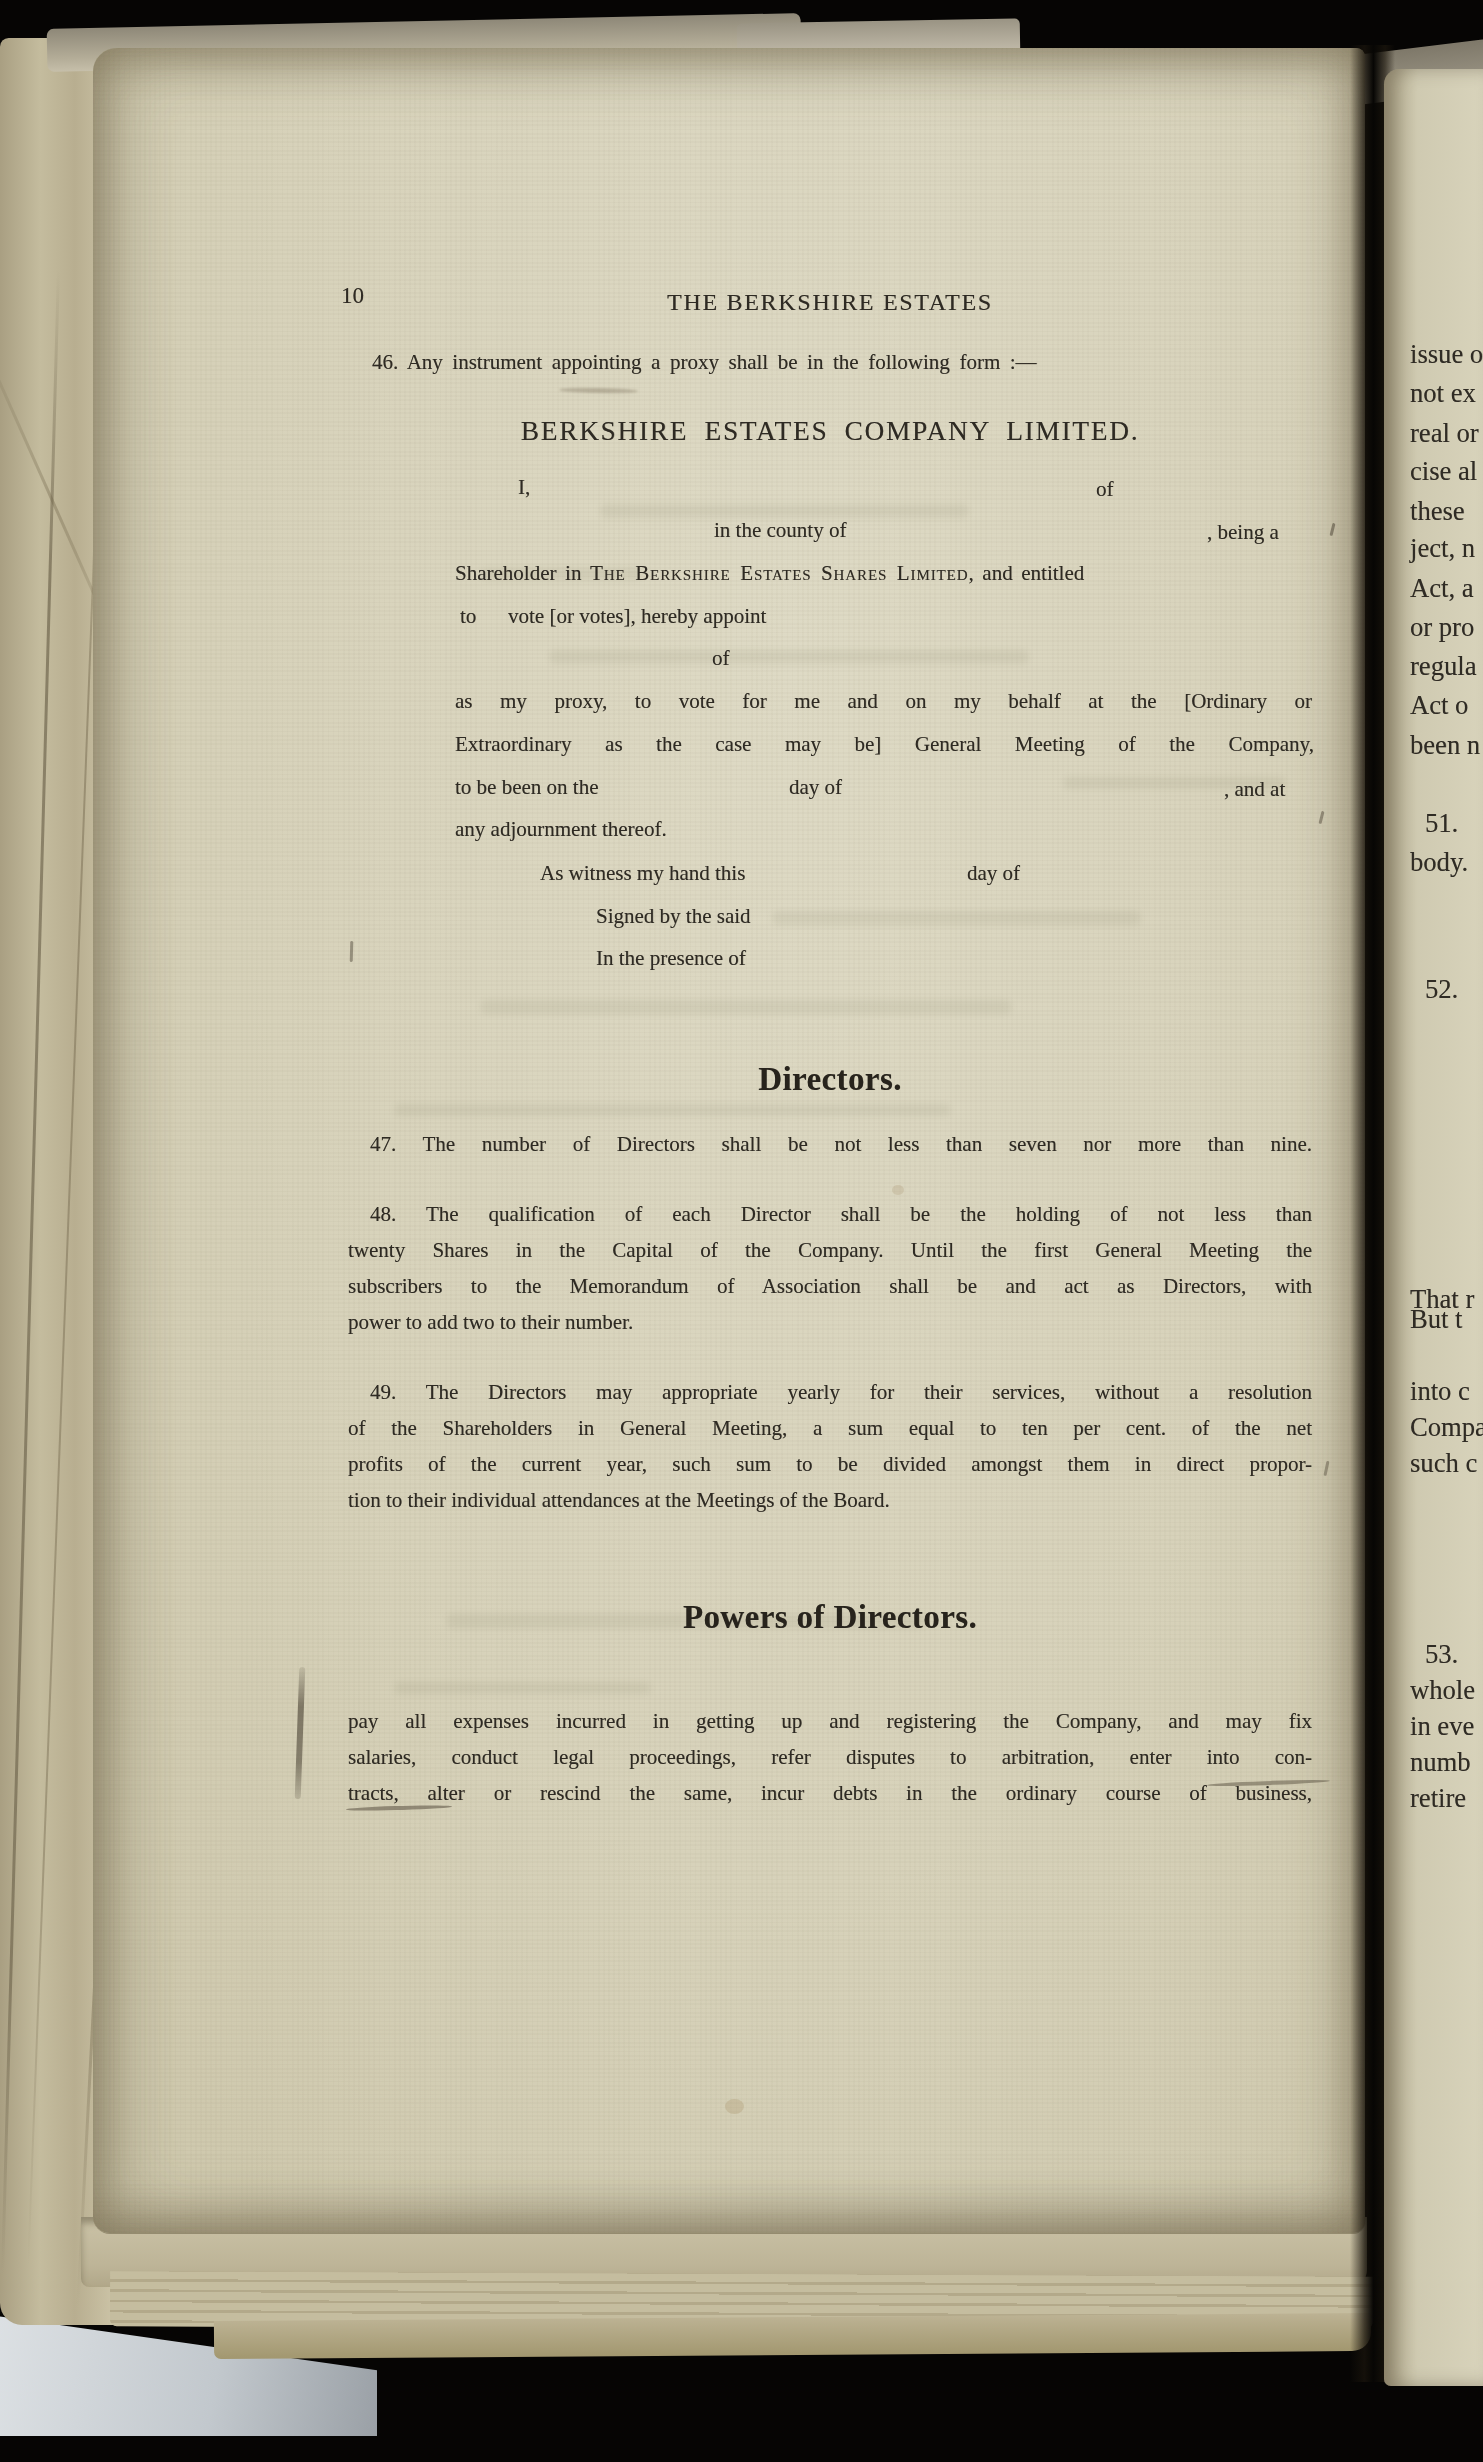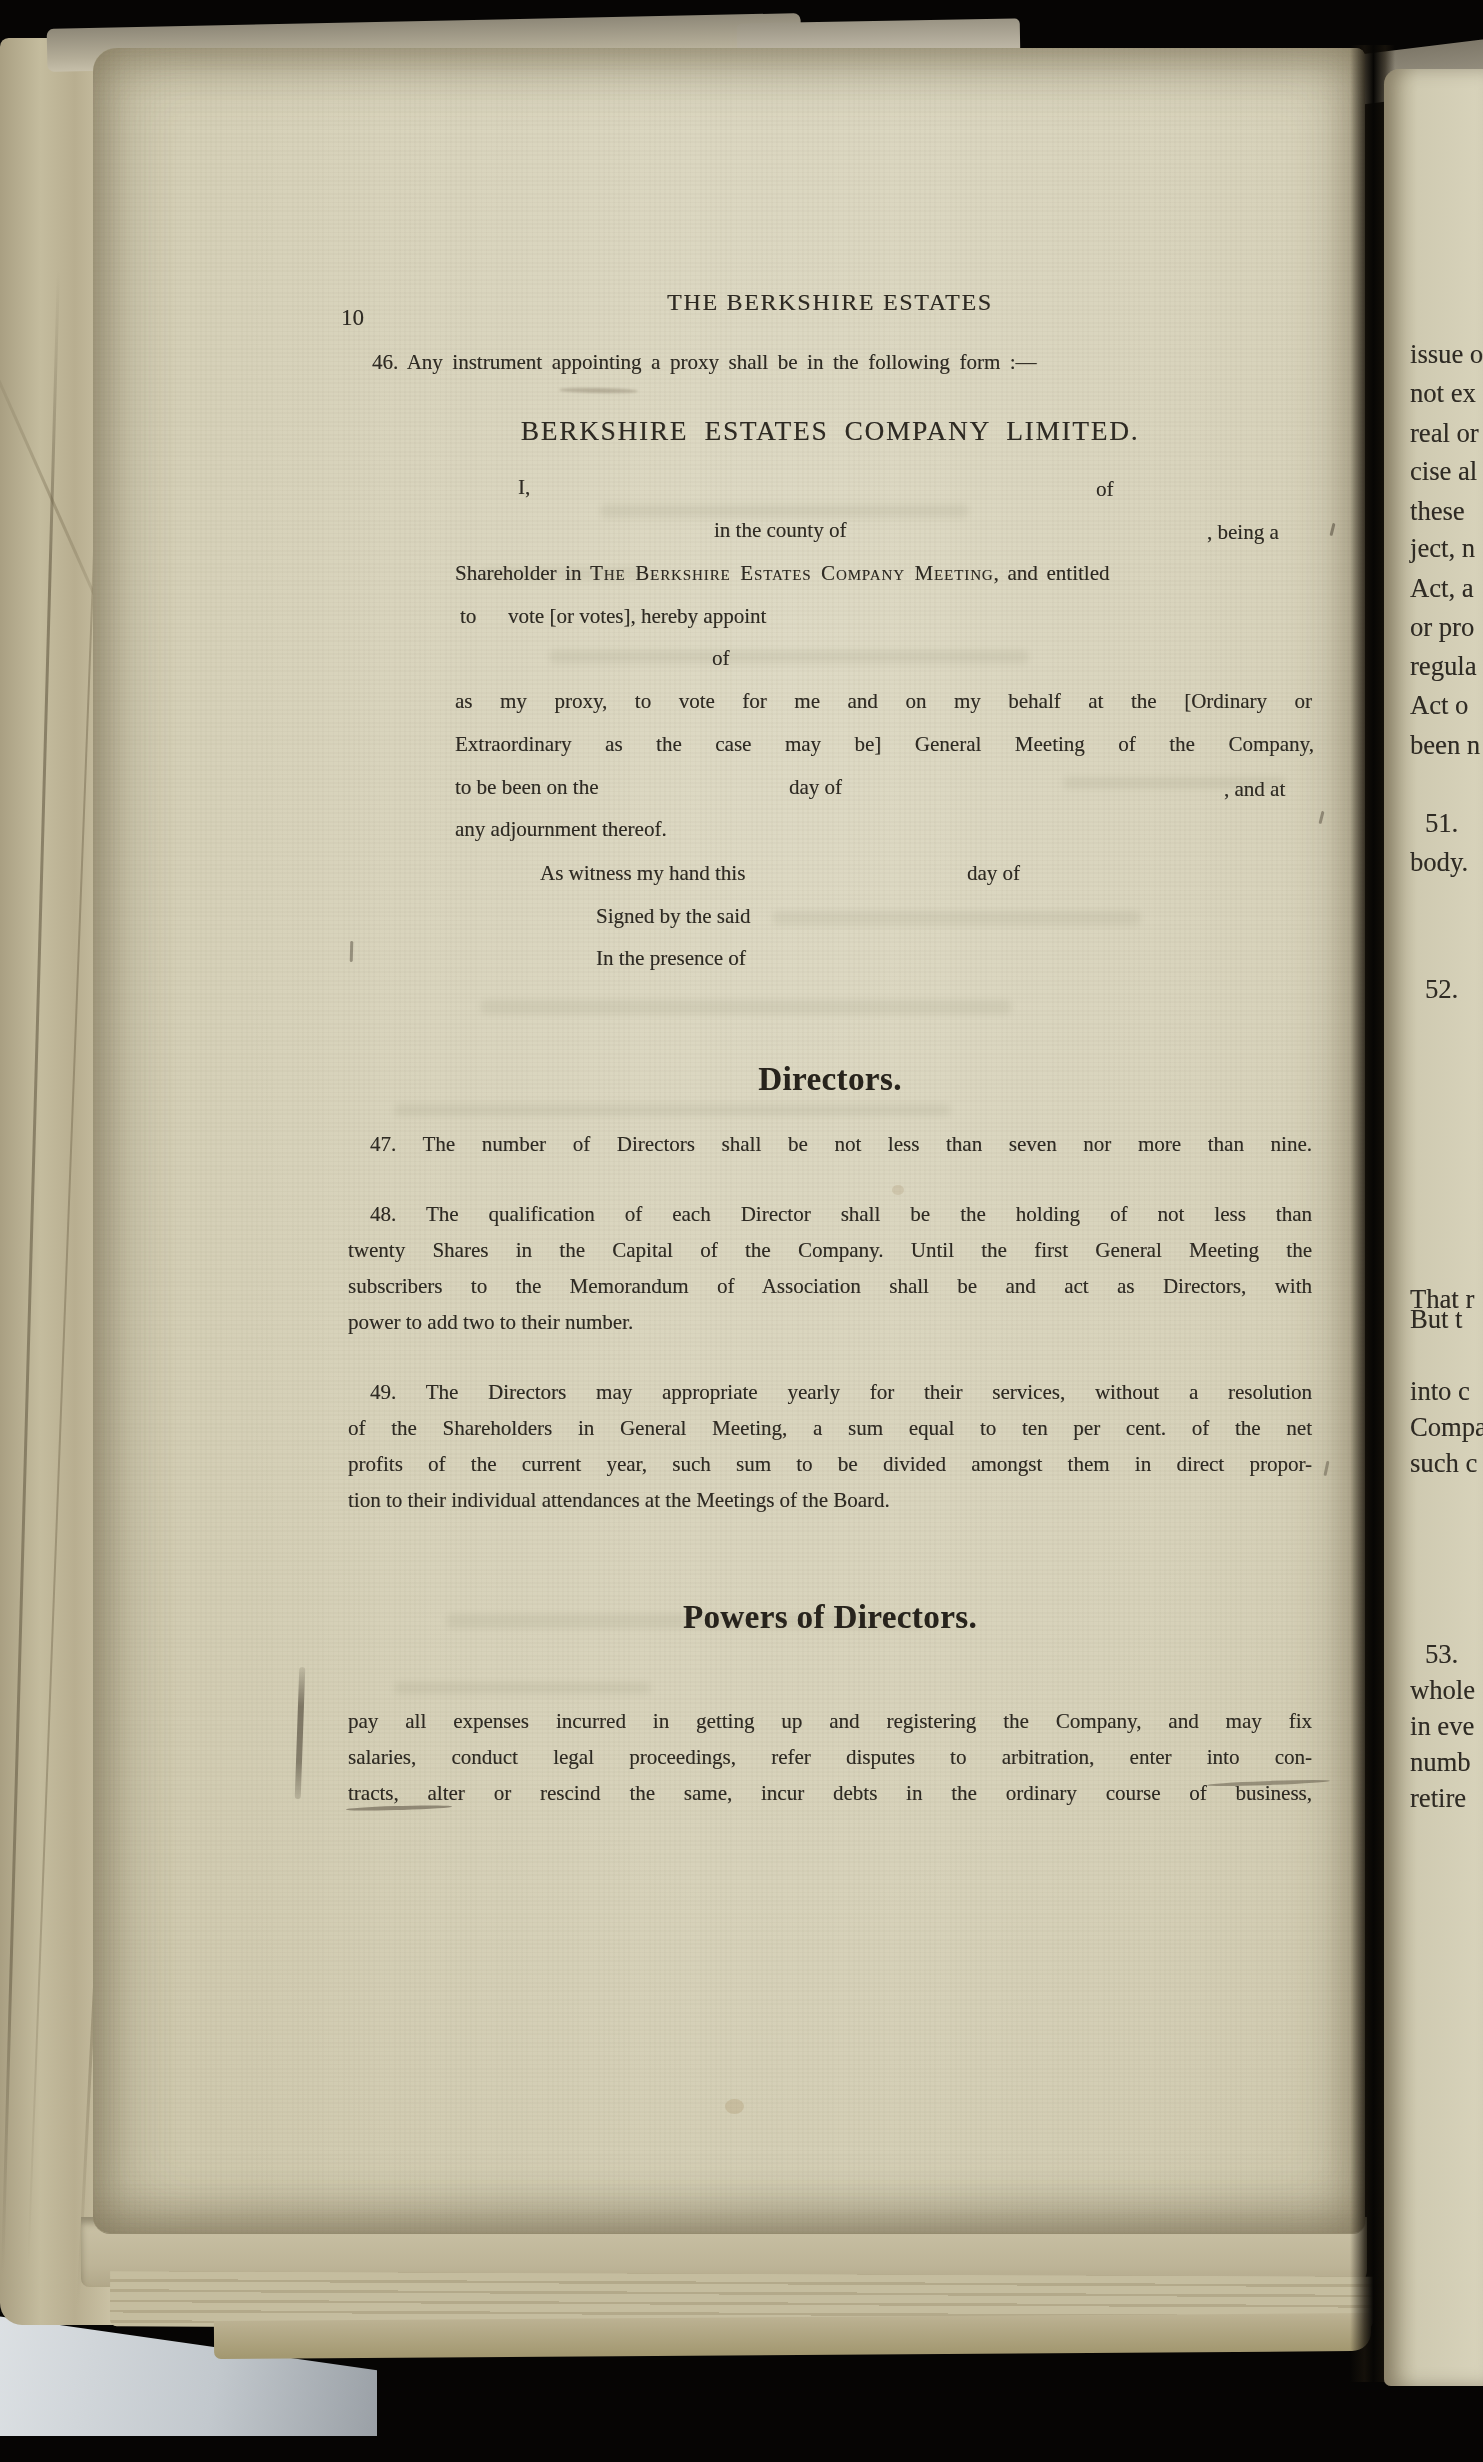--- a/index.html
+++ b/index.html
@@ -131,7 +131,7 @@
   <div class="stain" style="left:725px;top:2099px;width:19px;height:15.4px;background:rgba(150,118,68,.2);"></div>
   <div class="stain" style="left:892px;top:1185px;width:12px;height:10.3px;background:rgba(140,112,66,.16);"></div>
 
-  <div class="t pageno" style="left:341px;top:304px;">10</div>
+  <div class="t pageno" style="left:341px;top:282px;">10</div>
   <div class="t runhead ctr" style="left:348px;top:288px;width:964px;">THE BERKSHIRE ESTATES</div>
 
   <div class="t w" style="top:350px;word-spacing:4.3px;padding-left:24px;">46. Any instrument appointing a proxy shall be in the following form :—</div>

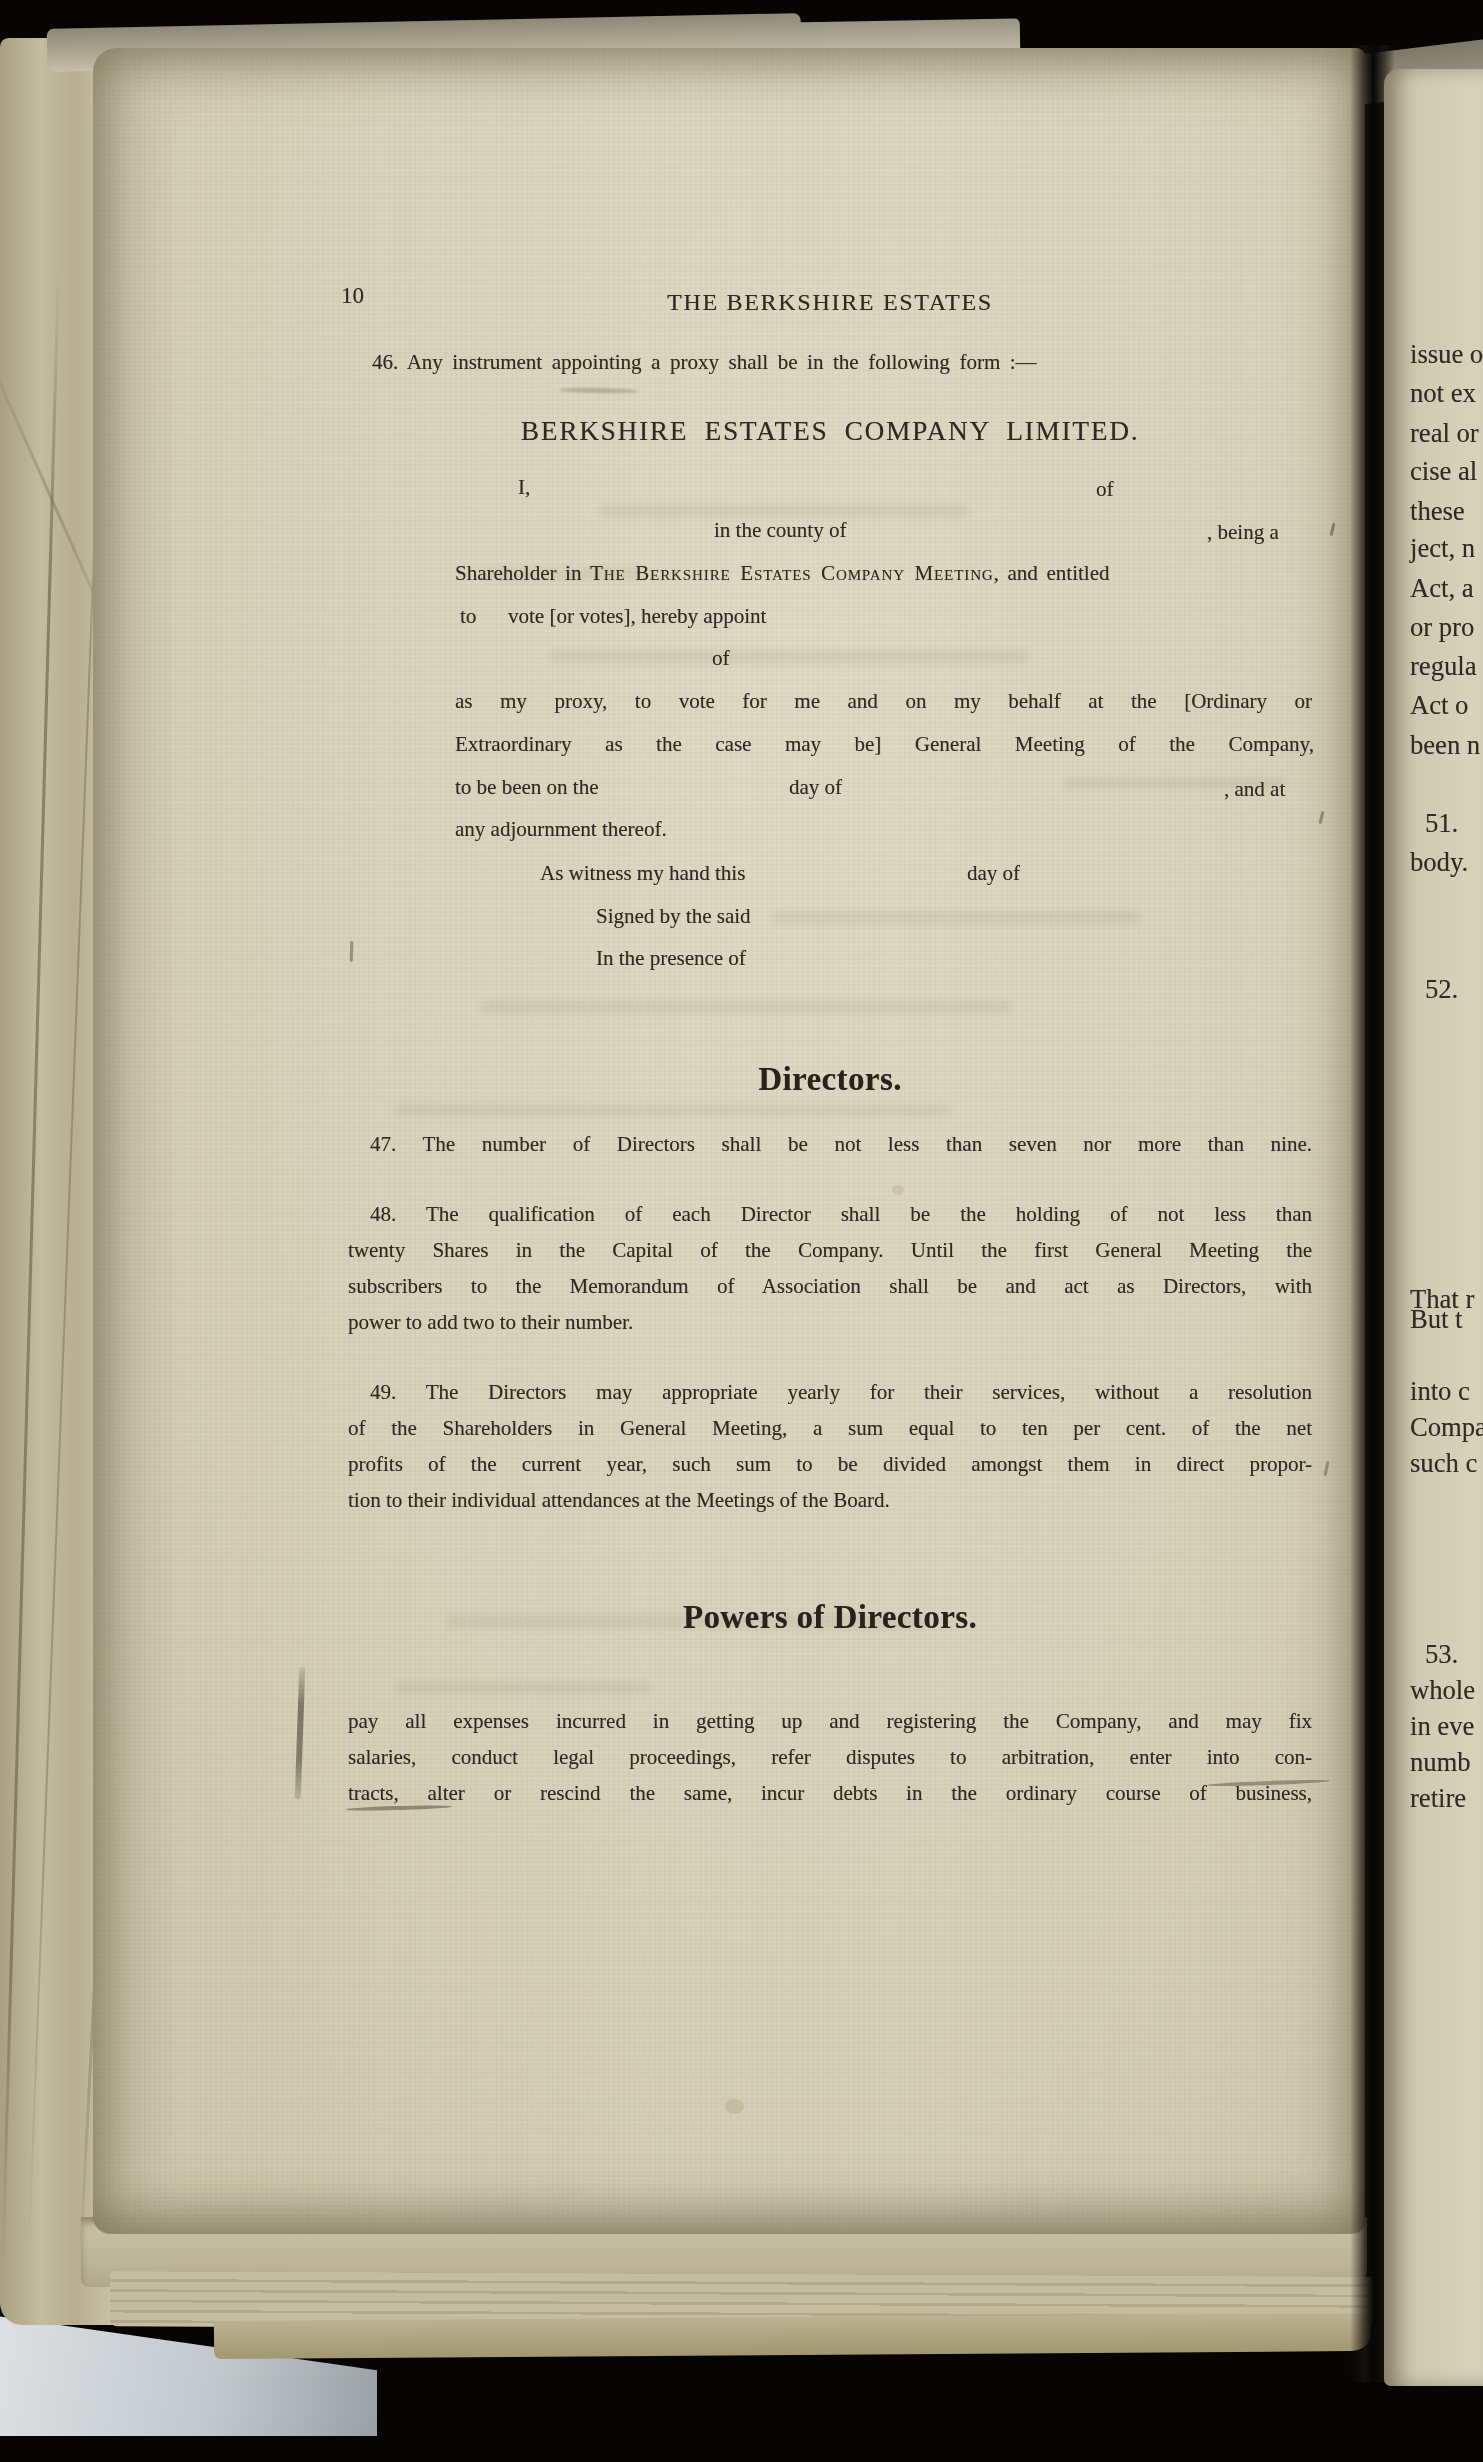--- a/index.html
+++ b/index.html
@@ -141,7 +141,7 @@
   <div class="t" style="left:1096px;top:477px;">of</div>
   <div class="t" style="left:714px;top:518px;">in the county of</div>
   <div class="t" style="left:1207px;top:520px;">, being a</div>
-  <div class="t" style="left:455px;top:561px;word-spacing:3.4px;"><span>Shareholder in </span><span class="sc">The Berkshire Estates Company Meeting</span><span>, and entitled</span></div>
+  <div class="t" style="left:455px;top:561px;word-spacing:3.4px;"><span>Shareholder in </span><span class="sc">The Berkshire Estates Shares Limited</span><span>, and entitled</span></div>
   <div class="t" style="left:460px;top:604px;">to</div>
   <div class="t" style="left:508px;top:604px;">vote [or votes], hereby appoint</div>
   <div class="t" style="left:712px;top:646px;">of</div>

